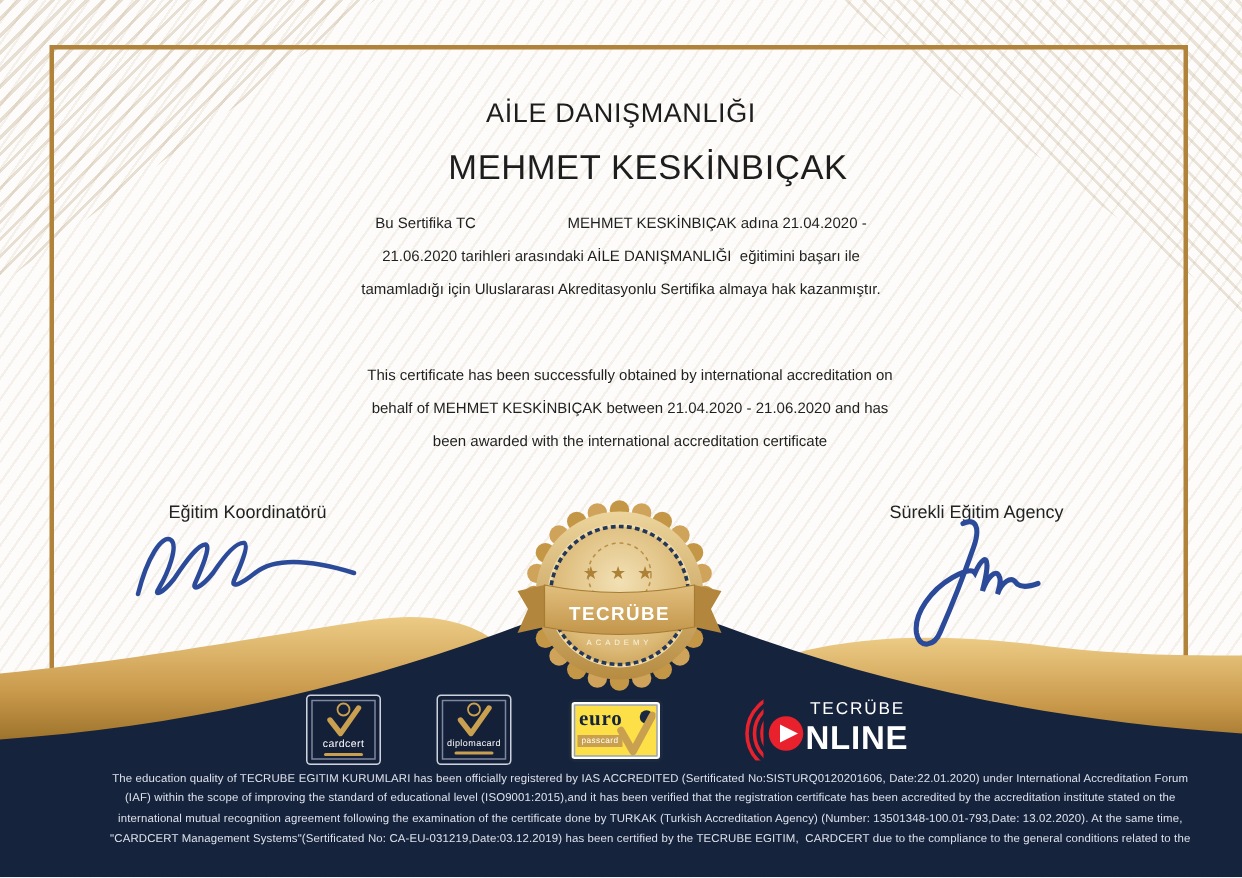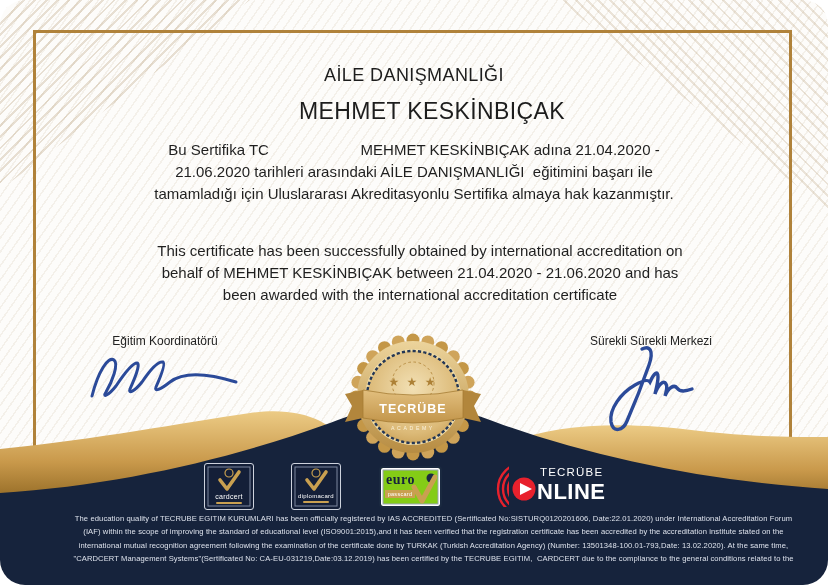--- a/index.html
+++ b/index.html
@@ -4,7 +4,7 @@
 <style>
   html,body{margin:0;padding:0;background:#ffffff;}
   .stage{position:relative;width:828px;height:585px;overflow:hidden;
-         background:#fdfcfa;font-family:"Liberation Sans","DejaVu Sans",sans-serif;border-radius:25px;}
+         background:#fdfcfa;font-family:"Liberation Sans","DejaVu Sans",sans-serif;}
   
   .stripes{position:absolute;inset:0;z-index:0;
     background:repeating-linear-gradient(125deg,rgba(197,178,147,.16) 0 1.5px,transparent 1.5px 8px);}

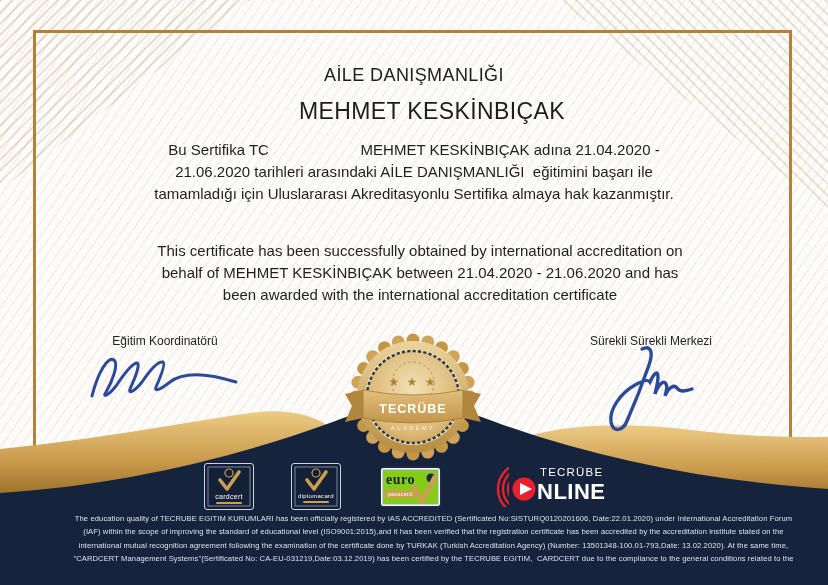--- a/index.html
+++ b/index.html
@@ -25,7 +25,7 @@
   .txt{position:absolute;left:0;right:0;text-align:center;color:#1d1d1d;z-index:4;}
   .cert-title{top:65px;font-size:18px;font-weight:500;letter-spacing:.4px;}
   .cert-name{top:98px;font-size:23px;font-weight:500;letter-spacing:.4px;padding-left:36px;}
-  .par{white-space:pre-wrap;font-size:15px;line-height:21.8px;color:#1f1f1f;}
+  .par{white-space:pre-wrap;font-size:10px;line-height:21.8px;color:#1f1f1f;}
   .par-tr{top:139px;}
   .par-en{top:240px;margin-left:12px;}
   .sig-label{position:absolute;width:180px;text-align:center;font-size:12px;color:#222;z-index:4;}

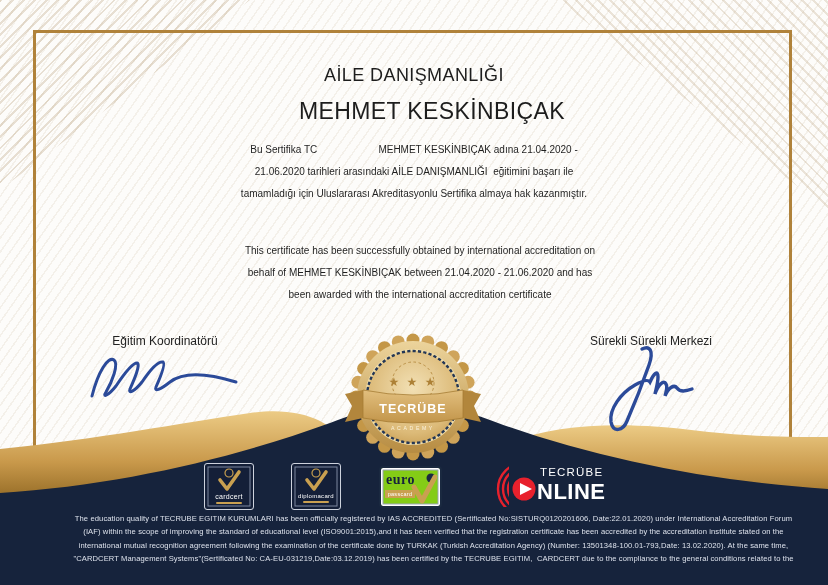--- a/index.html
+++ b/index.html
@@ -89,7 +89,7 @@
 been awarded with the international accreditation certificate</div>
 
   <div class="sig-label sig-label-left">Eğitim Koordinatörü</div>
-  <div class="sig-label sig-label-right">Sürekli Sürekli Merkezi</div>
+  <div class="sig-label sig-label-right">Sürekli Eğitim Agency</div>
 
   <svg class="sig sig-left" viewBox="0 0 158 54">
     <path fill="none" stroke="#2b4a99" stroke-width="3" stroke-linecap="round" d="M4,46 C10,22 20,6 26,10 C31,14 24,32 18,42 C14,48 20,46 28,36 C36,24 44,13 49,13 C53,14 46,30 42,39 C40,44 46,42 54,32 C62,20 70,11 75,12 C78,14 72,28 68,37 C66,42 72,40 82,32 C96,21 122,24 148,32"></path>

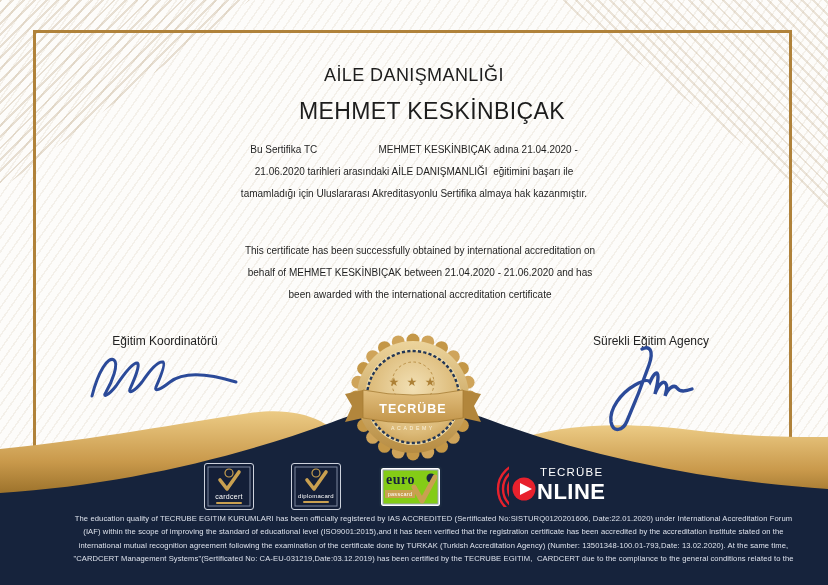--- a/index.html
+++ b/index.html
@@ -42,7 +42,7 @@
   .badge-diplomacard{left:291px;top:463px;}
   .badge-label{color:#fff;font-size:7px;letter-spacing:.3px;margin-top:1px;}
   .badge-bar{width:26px;height:2px;background:#c9a050;margin-top:1.5px;border-radius:1px;}
-  .euro{position:absolute;left:379px;top:466px;width:63px;height:42px;background:#84cc16;
+  .euro{position:absolute;left:379px;top:466px;width:63px;height:42px;background:#fde047;
         border:2px solid #1a2940;border-radius:4px;box-sizing:border-box;z-index:4;
         box-shadow:inset 0 0 0 1.5px #fff,inset 0 0 0 2.5px #9aa3b5;}
   .euro-word{position:absolute;left:5px;top:4px;font-family:"Liberation Serif","DejaVu Serif",serif;

